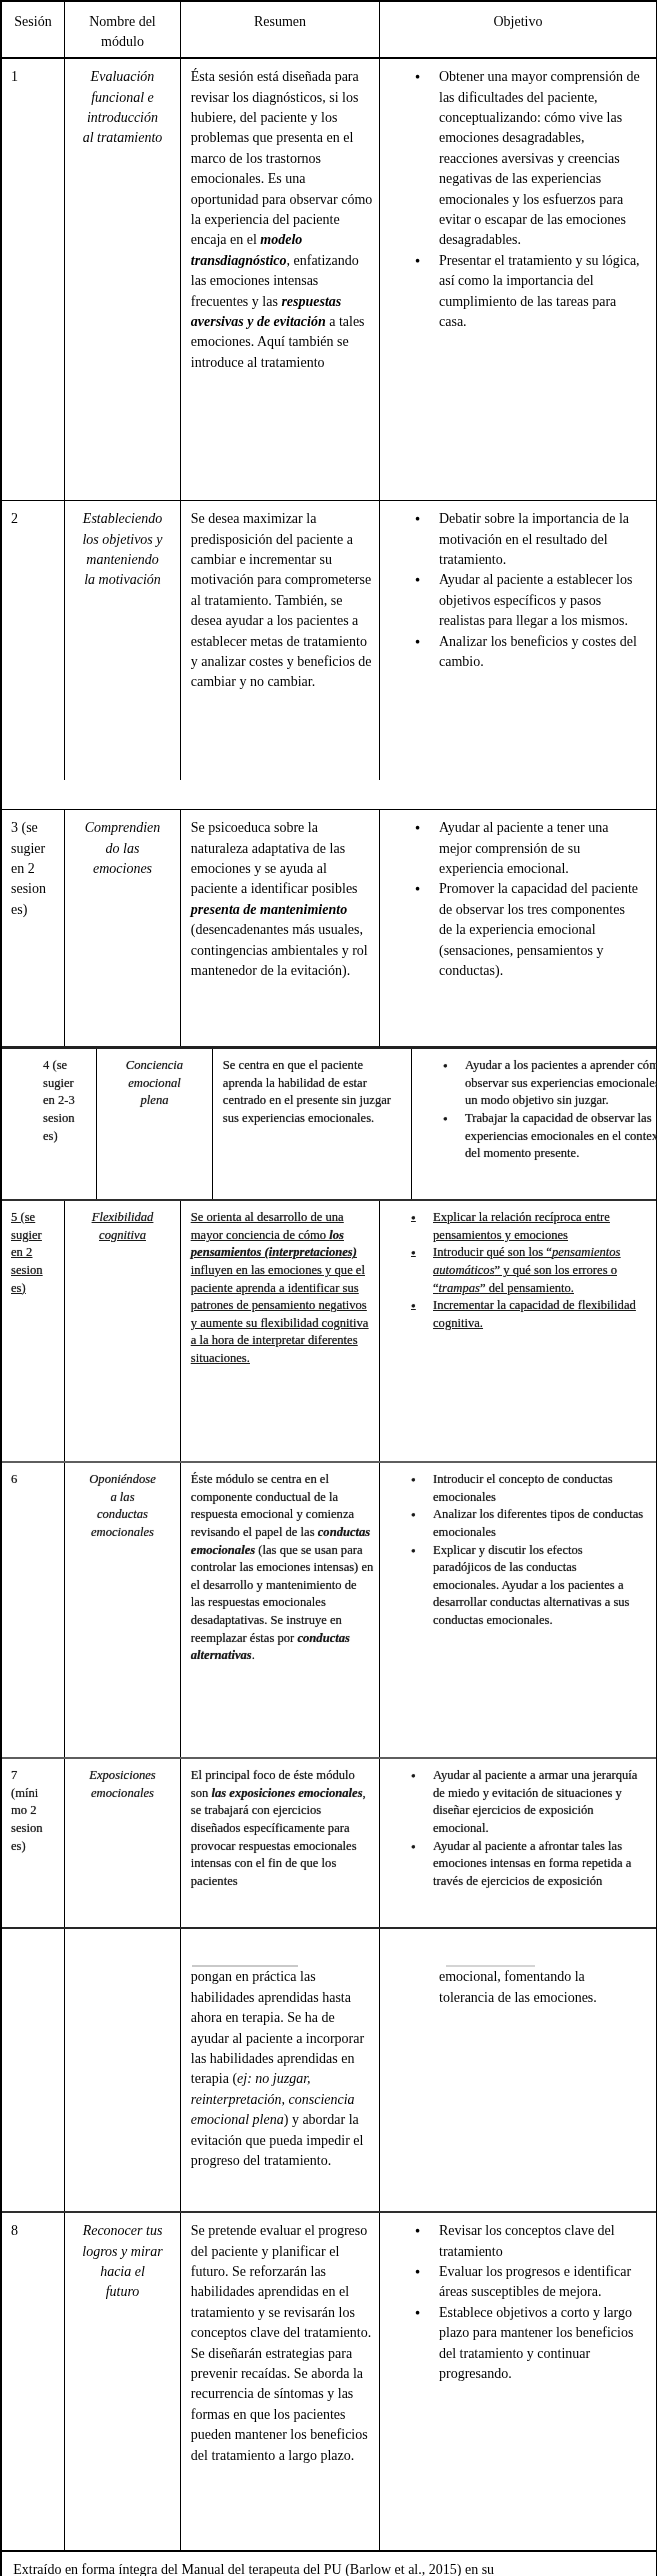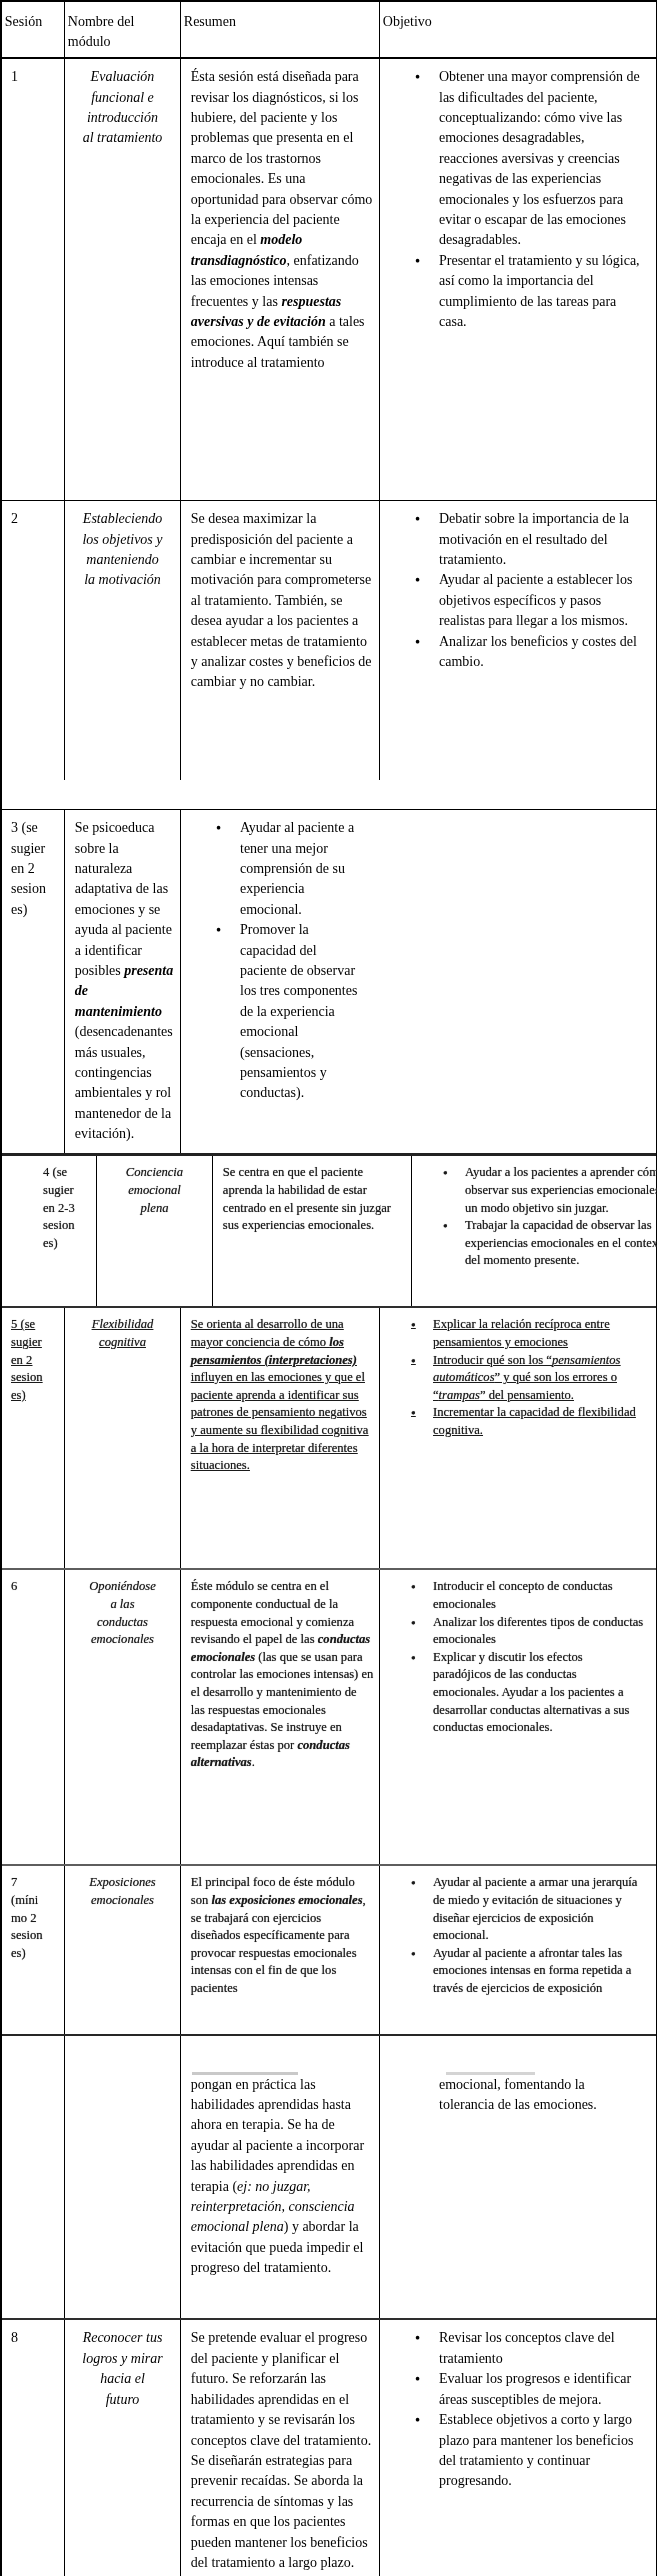--- a/index.html
+++ b/index.html
@@ -34,7 +34,7 @@
   .h-r8{min-height:337px;}
   .h-foot{min-height:51px;}
   
-  .th{padding:9.8px 2.8px 4.2px 2.8px;text-align:left;}
+  .th{padding:9.8px 2.8px 4.2px 2.8px;text-align:center;}
   .c-ses{padding:8.4px 2.8px 5.6px 9px;white-space:pre-line;}
   .c-mod{padding:8.4px 4.2px 5.6px 4.2px;text-align:center;font-style:italic;white-space:pre-line;}
   .c-res{padding:8.4px 5.6px 8.4px 9.8px;text-align:left;}

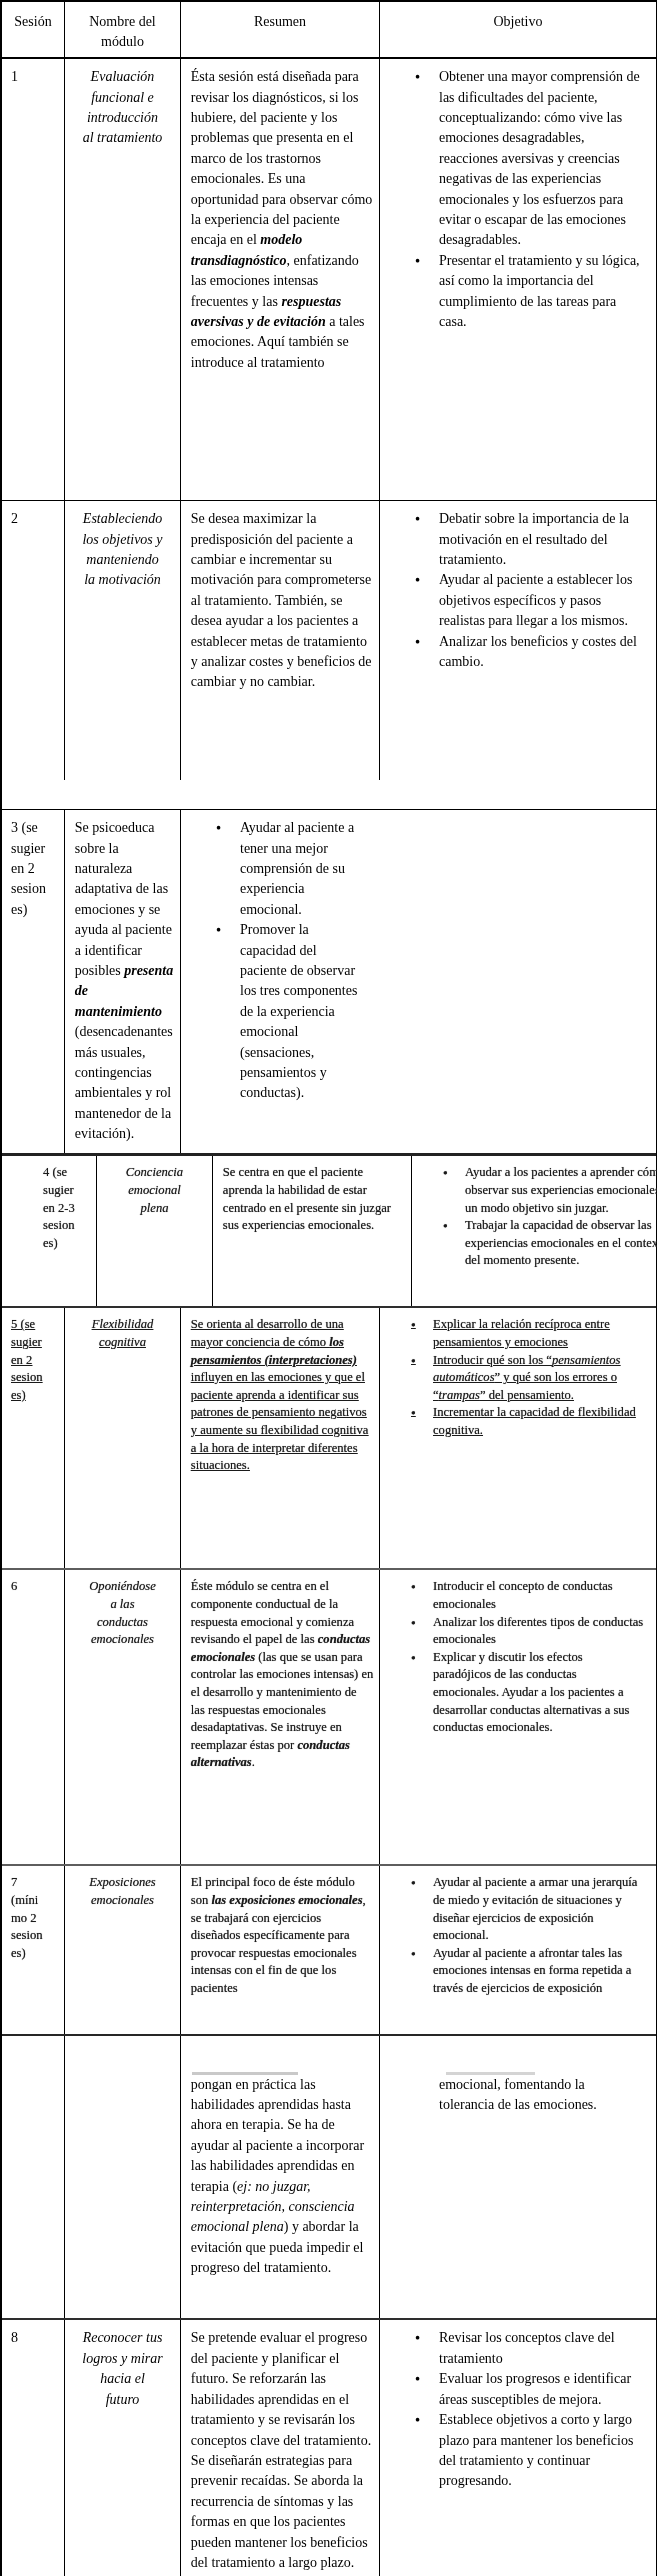--- a/index.html
+++ b/index.html
@@ -115,6 +115,9 @@
 en 2
 sesion
 es)</div>
+      <div class="td c-mod">Comprendien
+do las
+emociones</div>
       <div class="td c-res"><span>Se psicoeduca sobre la naturaleza adaptativa de las emociones y se ayuda al paciente a identificar posibles </span><span class="seg-bi">presenta de mantenimiento</span><span> (desencadenantes más usuales, contingencias ambientales y rol mantenedor de la evitación).</span></div>
       <div class="td c-obj">
           <div class="li">

